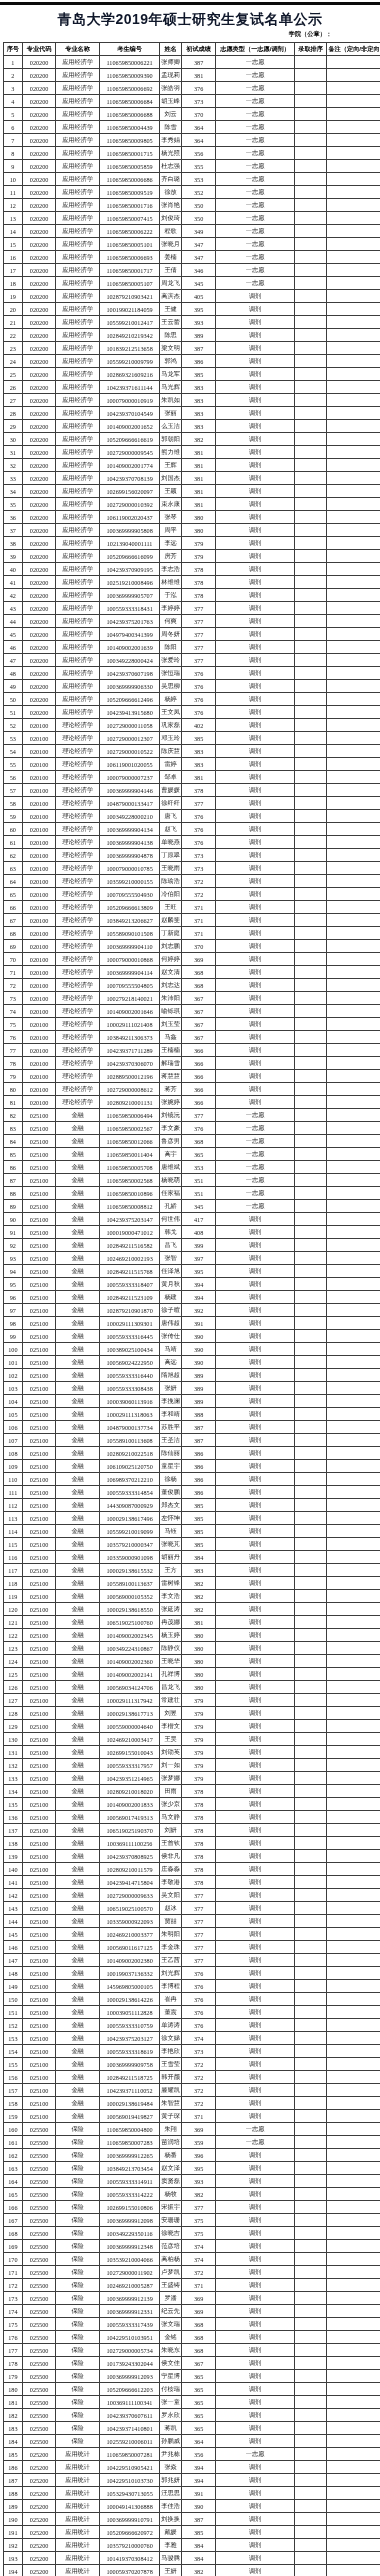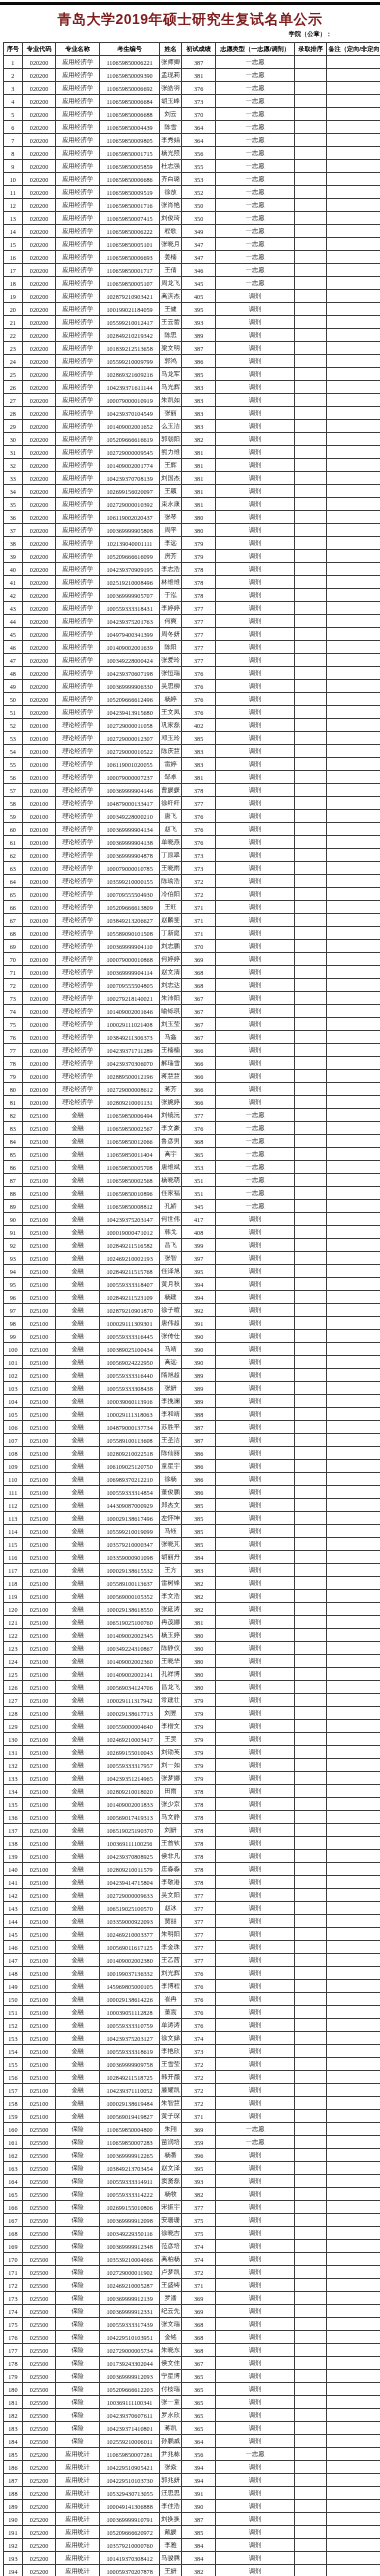--- a/index.html
+++ b/index.html
@@ -6,7 +6,7 @@
   body{width:380px;font-family:"Liberation Serif","DejaVu Serif",serif;color:#1b1b1b;}
   .top-bar{height:3.6px;background:#0a0a0a;margin-top:1.5px;}
   .title{font-family:"Liberation Sans","DejaVu Sans",sans-serif;font-weight:bold;font-size:14px;
-         text-align:center;margin:5.7px 0 1.5px 0;color:#7f1d1d;letter-spacing:0.5px;}
+         text-align:center;margin:5.7px 0 1.5px 0;color:#0f172a;letter-spacing:0.5px;}
   .stamp{font-family:"Liberation Sans","DejaVu Sans",sans-serif;font-weight:bold;font-size:6.2px;
          text-align:right;padding-right:48px;margin:0 0 2.6px 0;color:#111;}
   table{border-collapse:collapse;table-layout:fixed;margin-left:2.6px;width:375px;}

